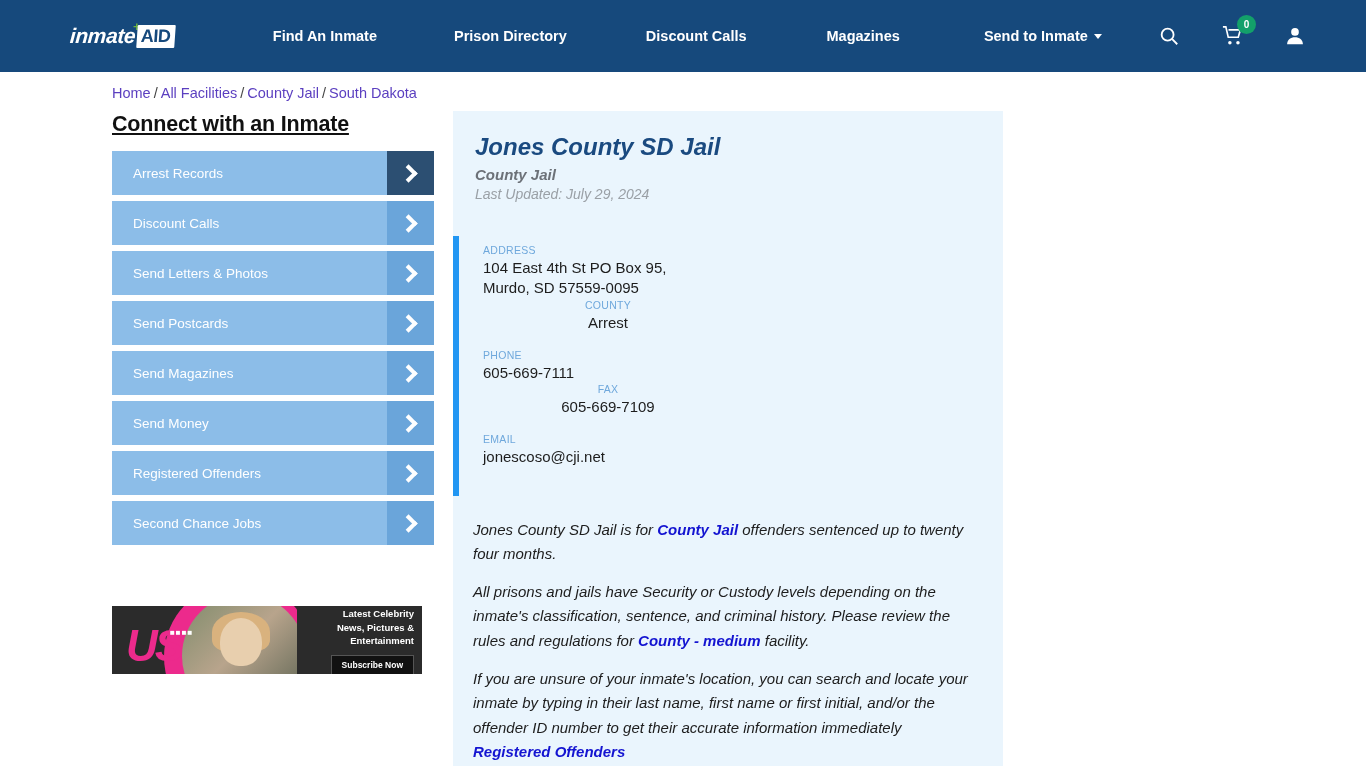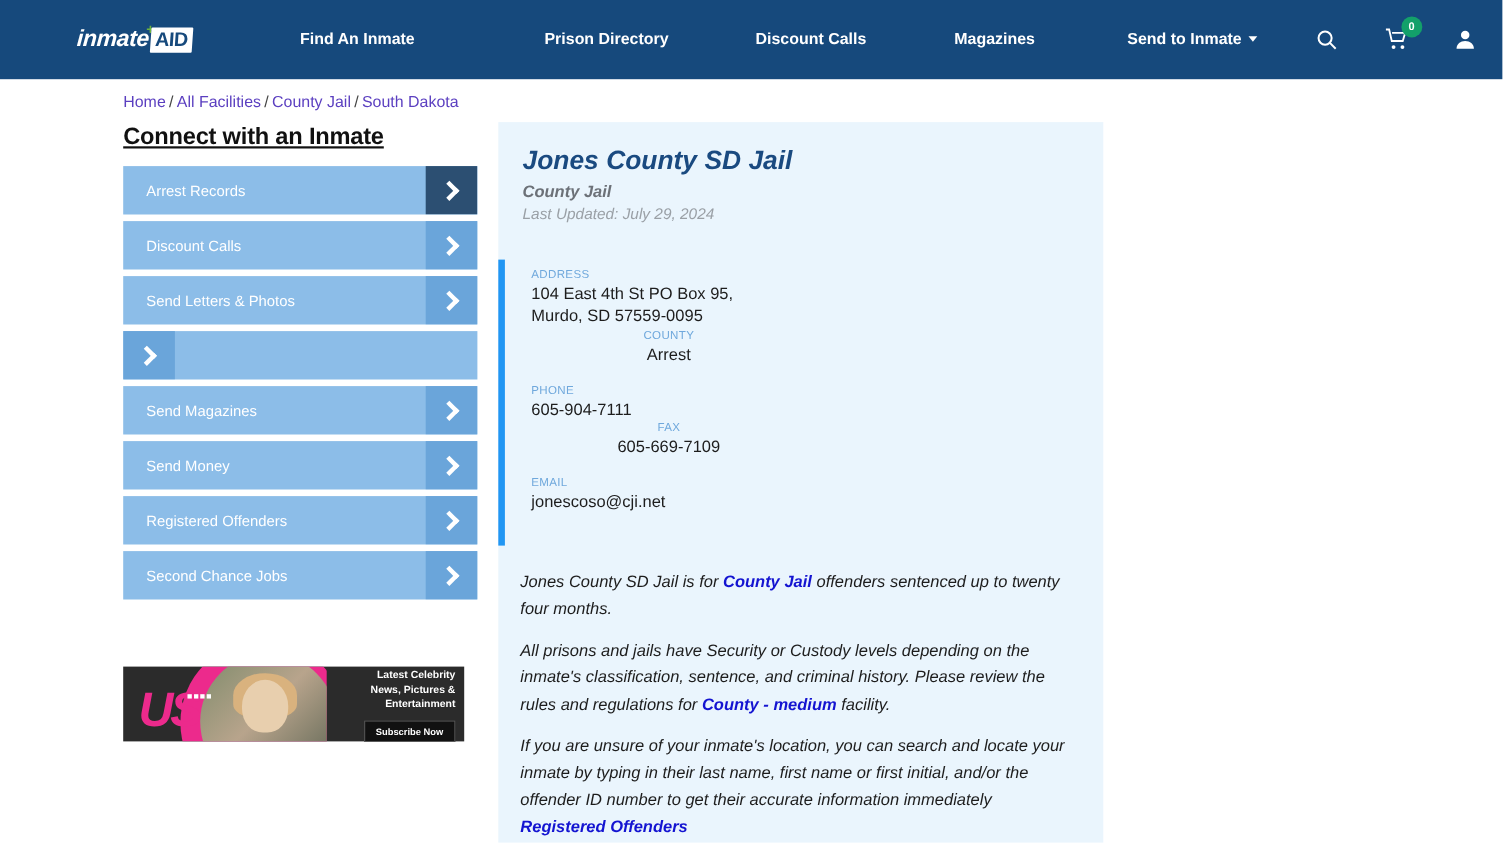--- a/index.html
+++ b/index.html
@@ -49,7 +49,7 @@
     padding: 6px 0; white-space: nowrap;
   }
   .nav-link.l1 { margin-left: 52px; }
-  .nav-link.l2 { margin-left: 118px; }
+  .nav-link.l2 { margin-left: 77px; }
   .nav-link.l3 { margin-left: 79px; }
   .nav-link.l4 { margin-left: 80px; }
   .nav-link.l5 { margin-left: 84px; }

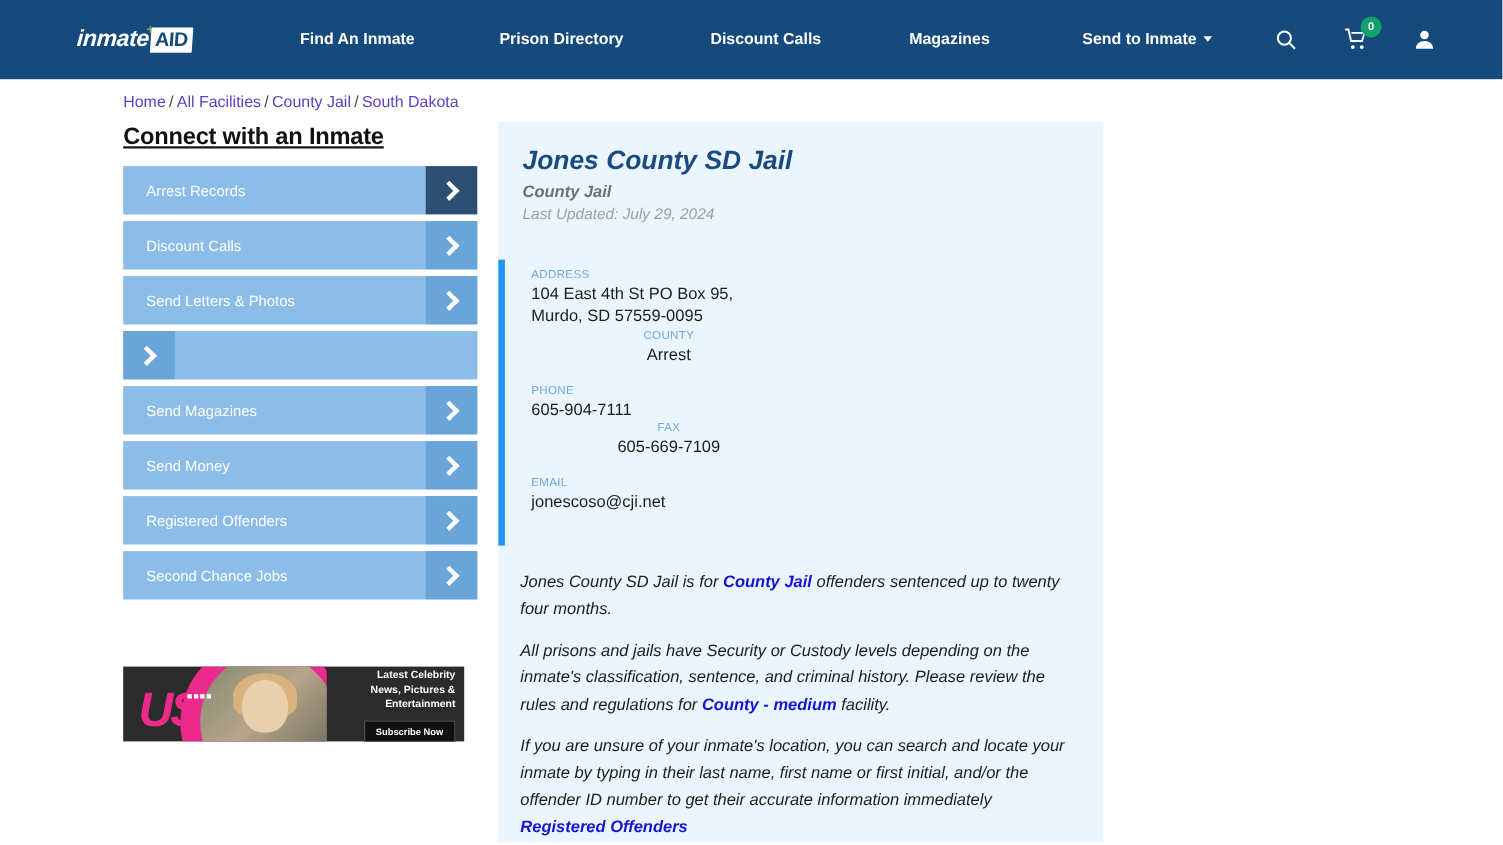--- a/index.html
+++ b/index.html
@@ -286,6 +286,7 @@
         </div>
     </div>
     <div class="side-btn">
+      <div class="side-btn-label">Send Postcards</div>
       <div class="side-btn-arrow">
           <span class="chev"></span>
         </div>

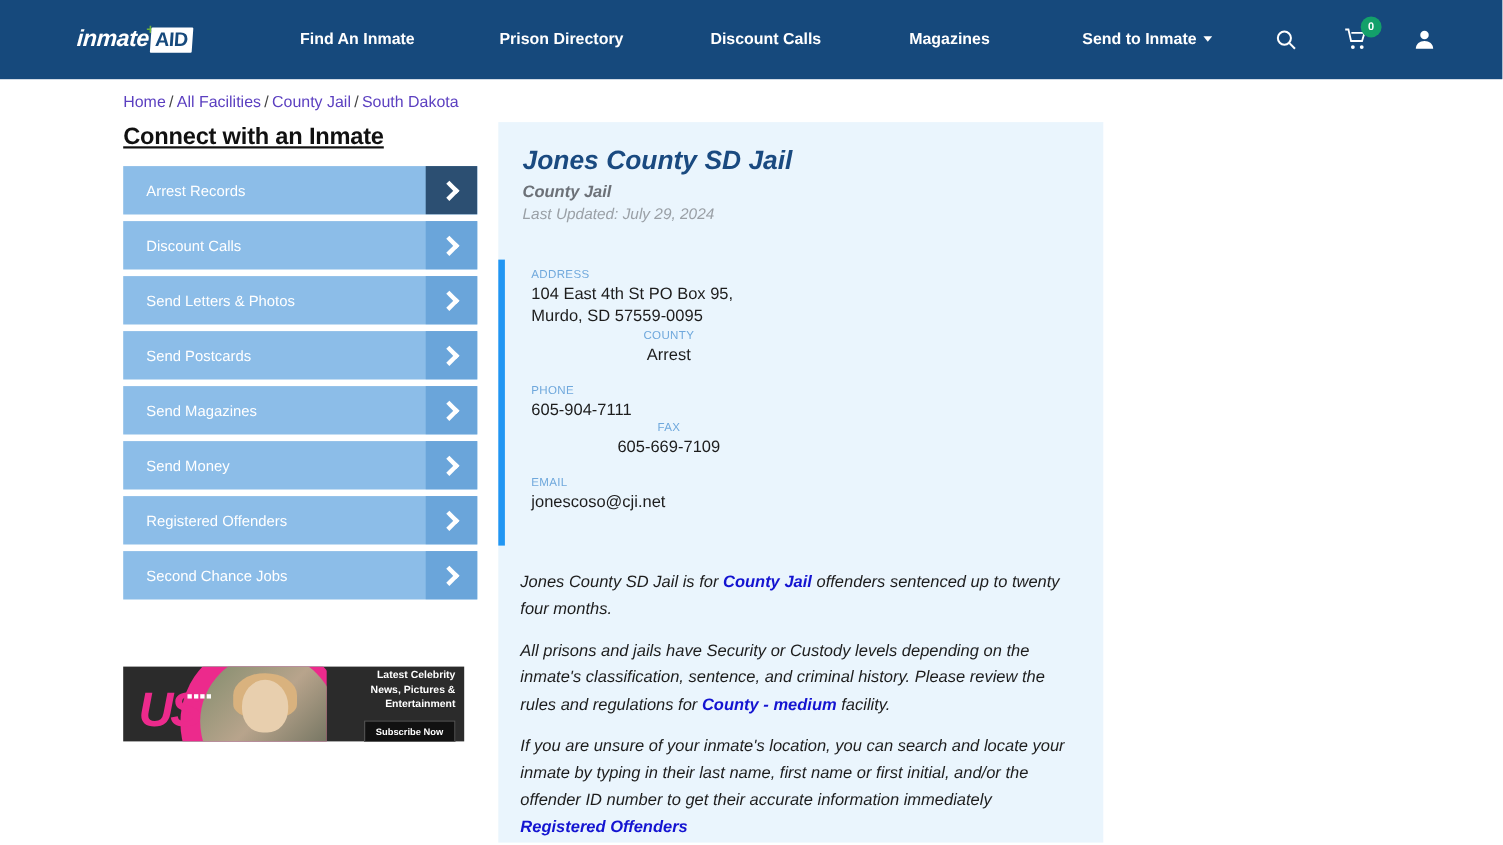--- a/index.html
+++ b/index.html
@@ -356,7 +356,7 @@
       <div class="info-row">
         <div class="info-cell">
           <div class="info-label">PHONE</div>
-          <div class="info-value">605-904-7111</div>
+          <div class="info-value">605-669-7111</div>
         </div>
         <div class="info-cell right">
           <div class="info-label">FAX</div>

